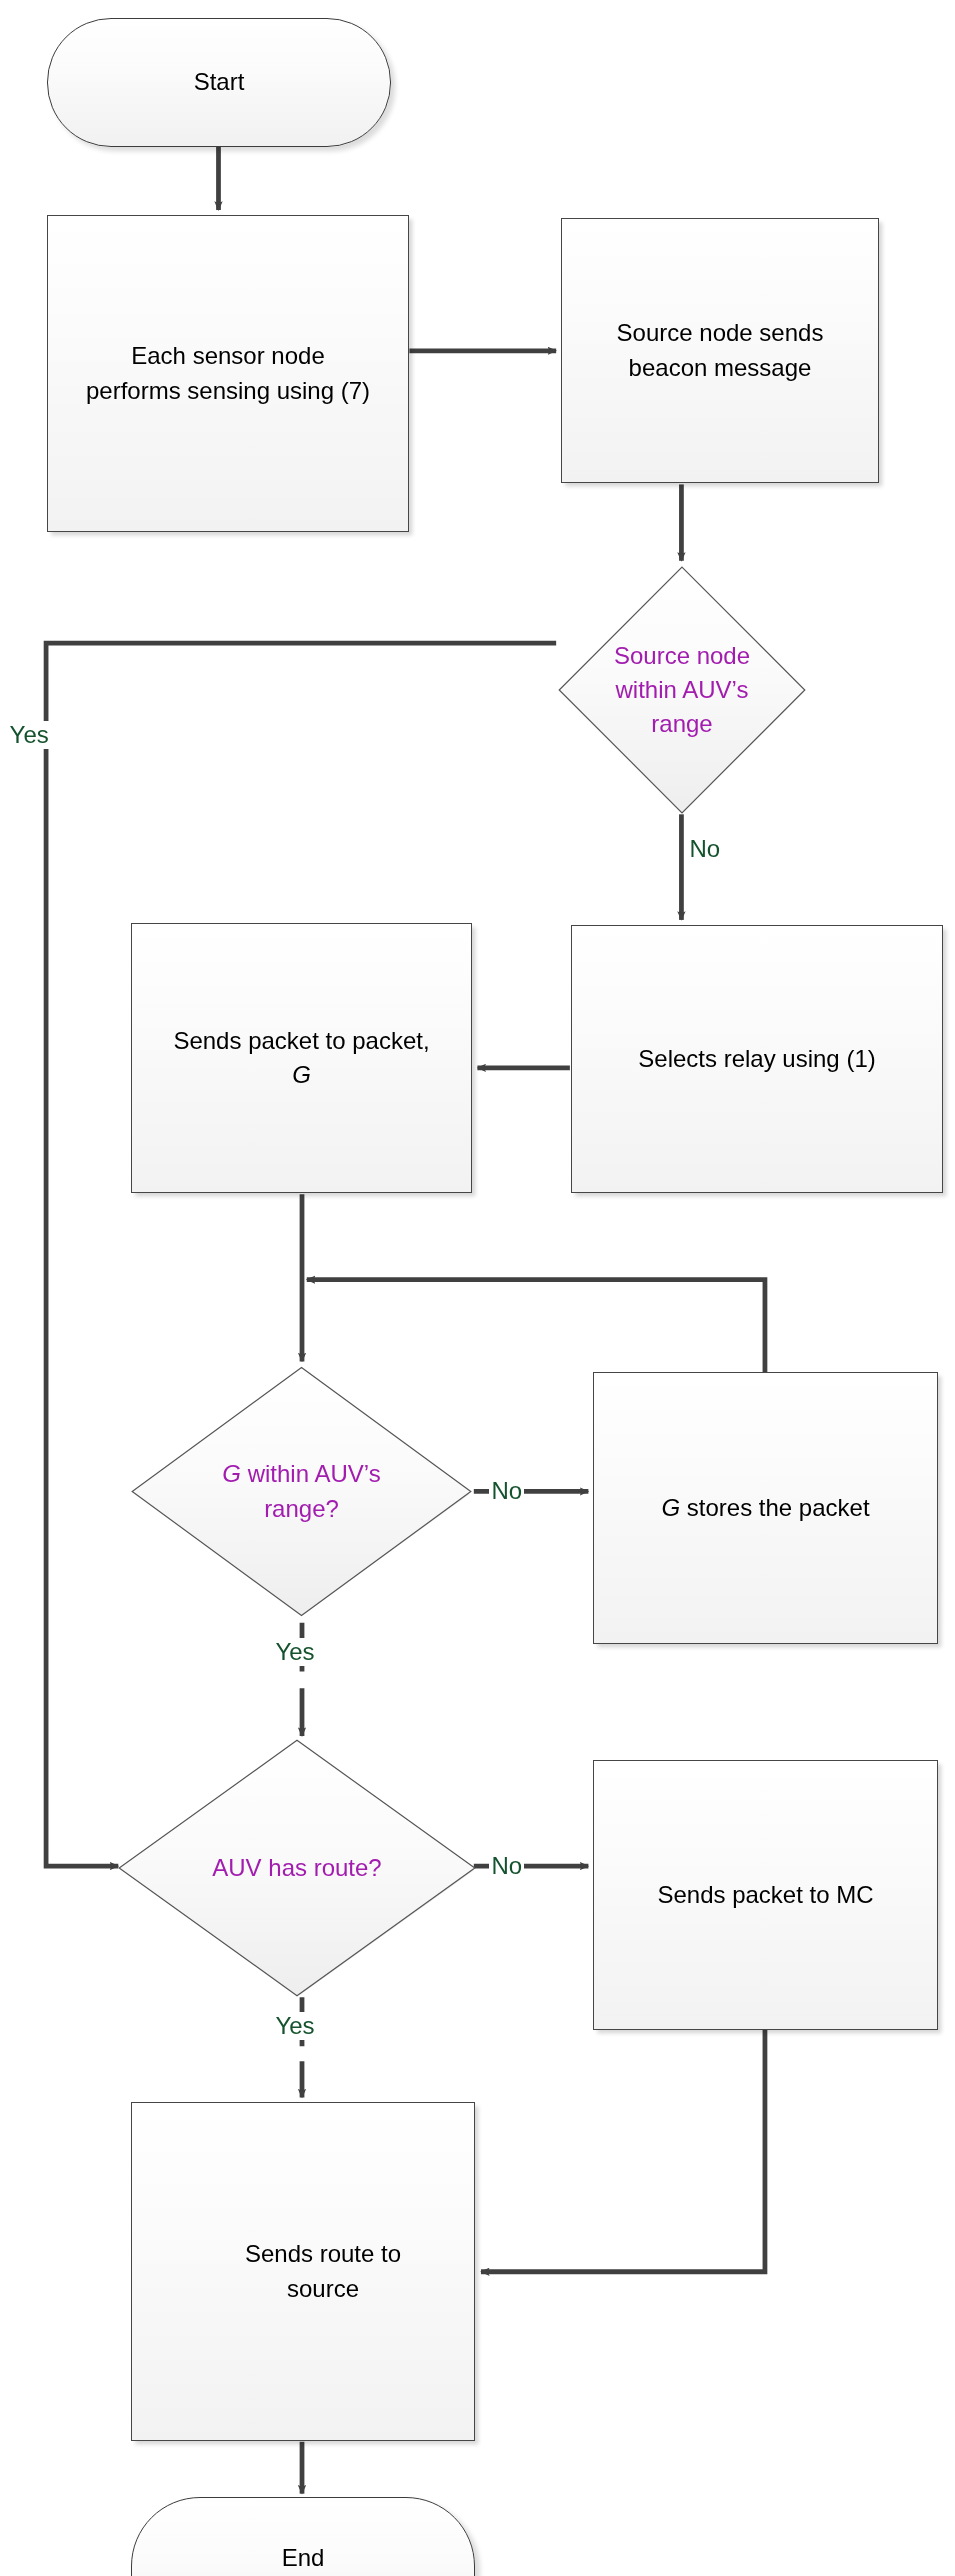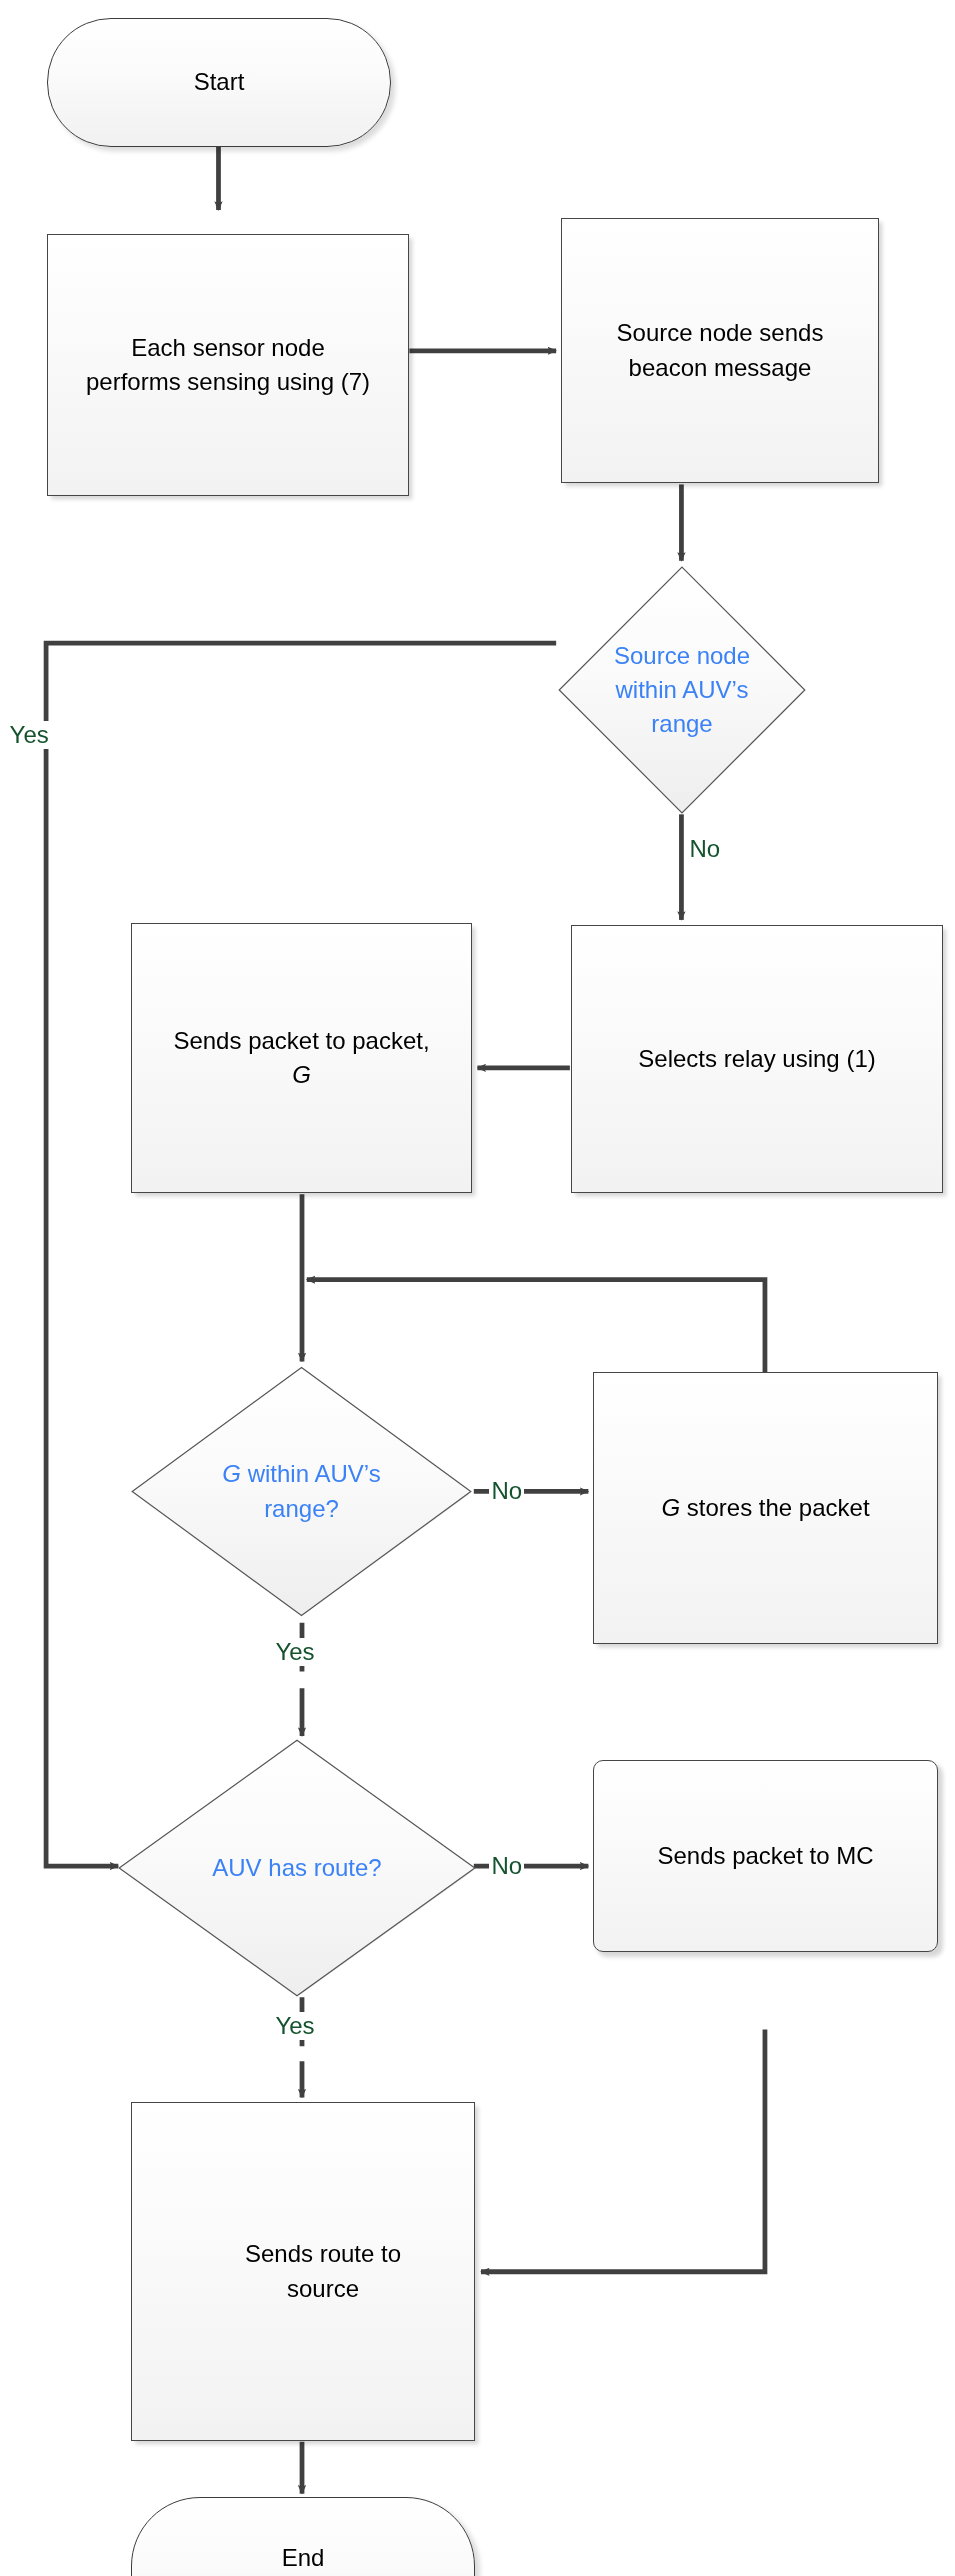--- a/index.html
+++ b/index.html
@@ -131,7 +131,7 @@
     <span>Start</span>
   </div>
 
-  <div class="node proc" style="left:47px; top:215px; width:362px; height:262px;margin-top:19px;">
+  <div class="node proc" style="left:47px; top:215px; width:362px; height:317px;">
     <span style="max-width:80%;">Each sensor node performs sensing using (7)</span>
   </div>
 

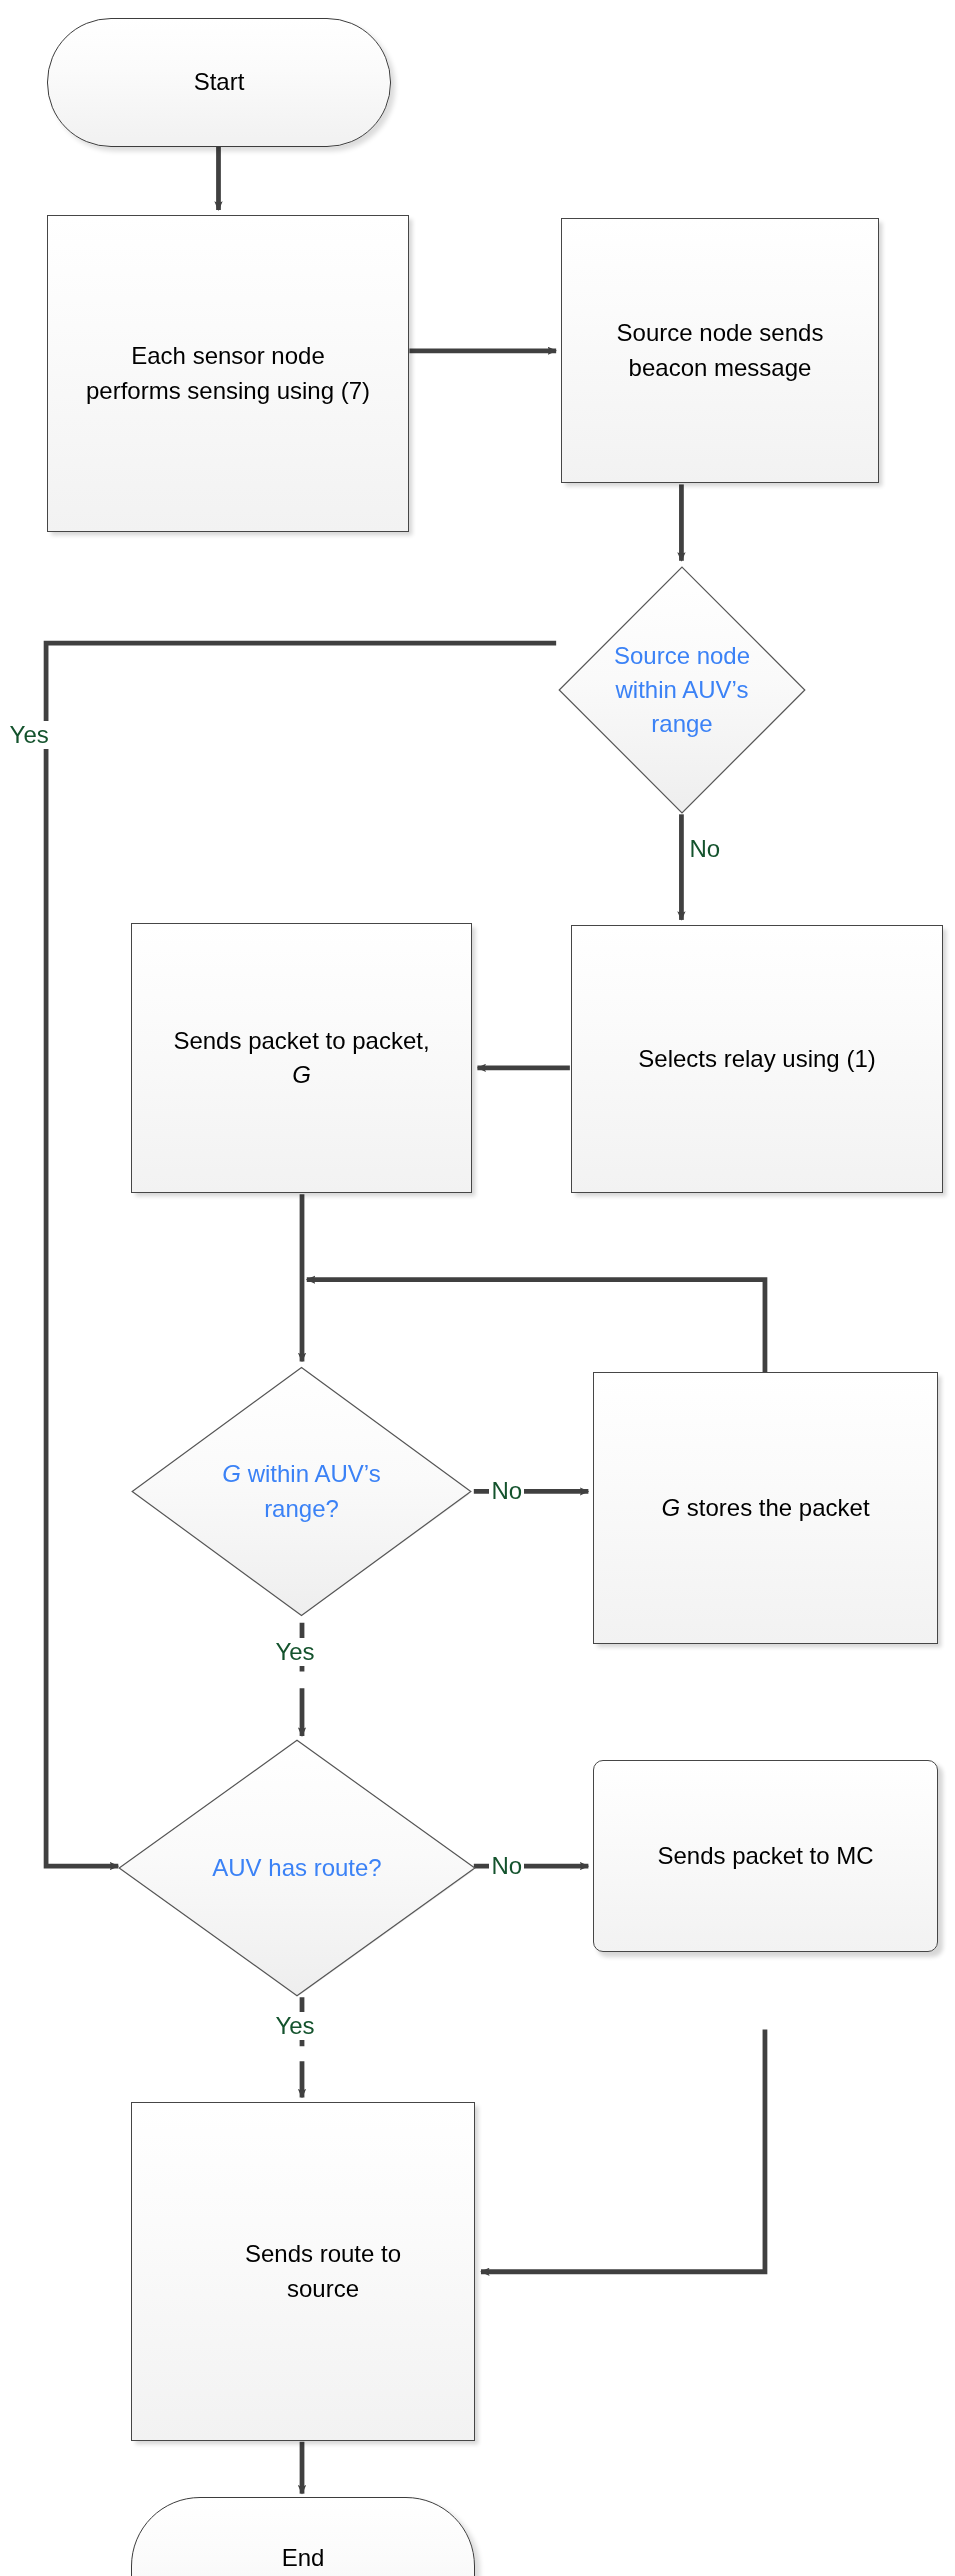--- a/index.html
+++ b/index.html
@@ -69,7 +69,7 @@
     text-align: center;
     font-size: 24px;
     line-height: 1.42;
-    color: #3b82f6;
+    color: #a21caf;
     padding: 0 14%;
     box-sizing: border-box;
   }

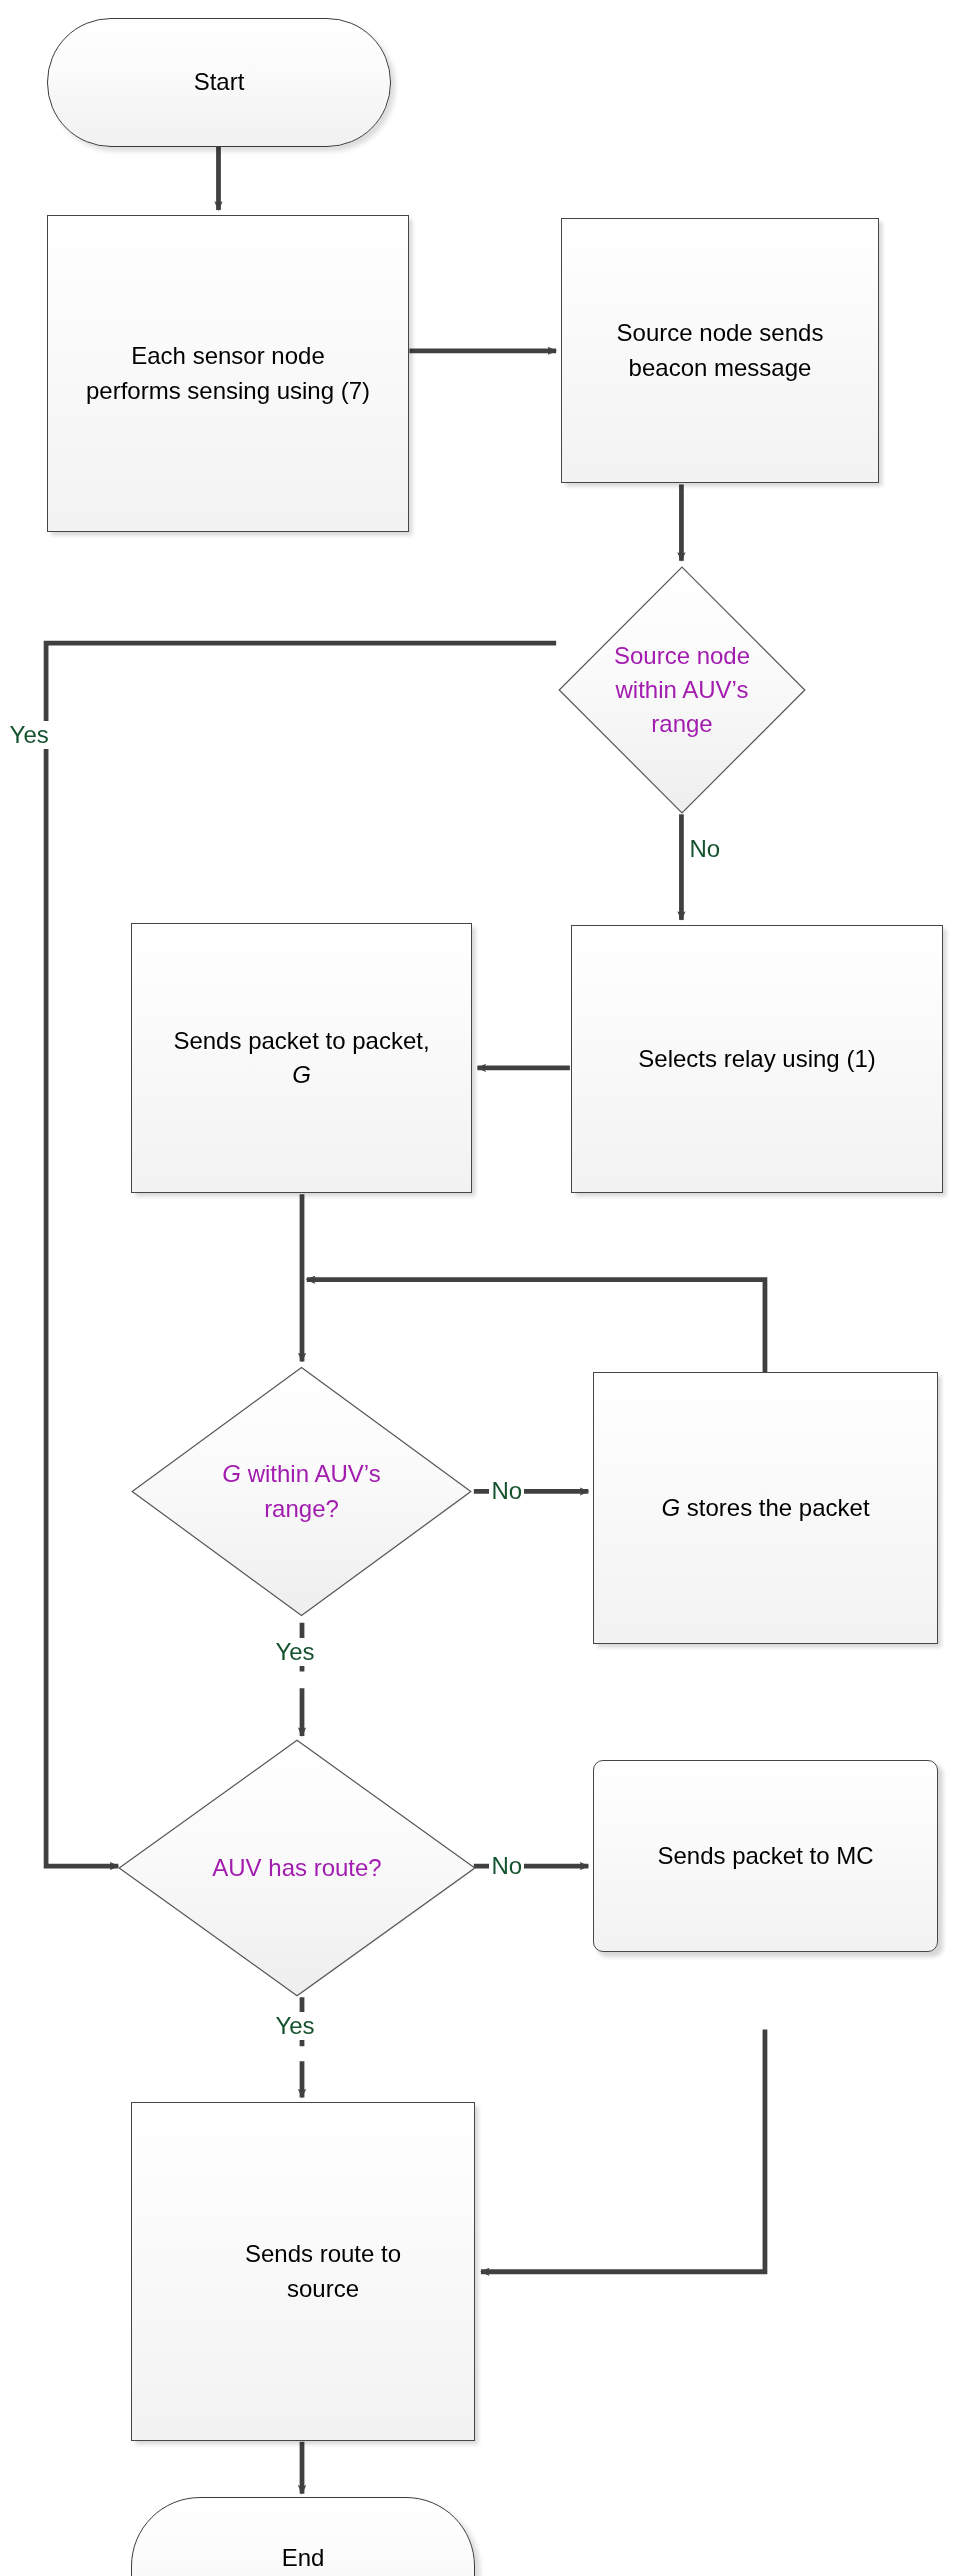--- a/index.html
+++ b/index.html
@@ -202,7 +202,7 @@
     <div class="dia-label" style="padding:0 18%;">AUV has route?</div>
   </div>
 
-  <div class="node proc" style="left:593px; top:1760px; width:345px; height:192px;border-radius:10px;">
+  <div class="node proc" style="left:593px; top:1760px; width:345px; height:270px;">
     <span style="max-width:94%;">Sends packet to MC</span>
   </div>
 

